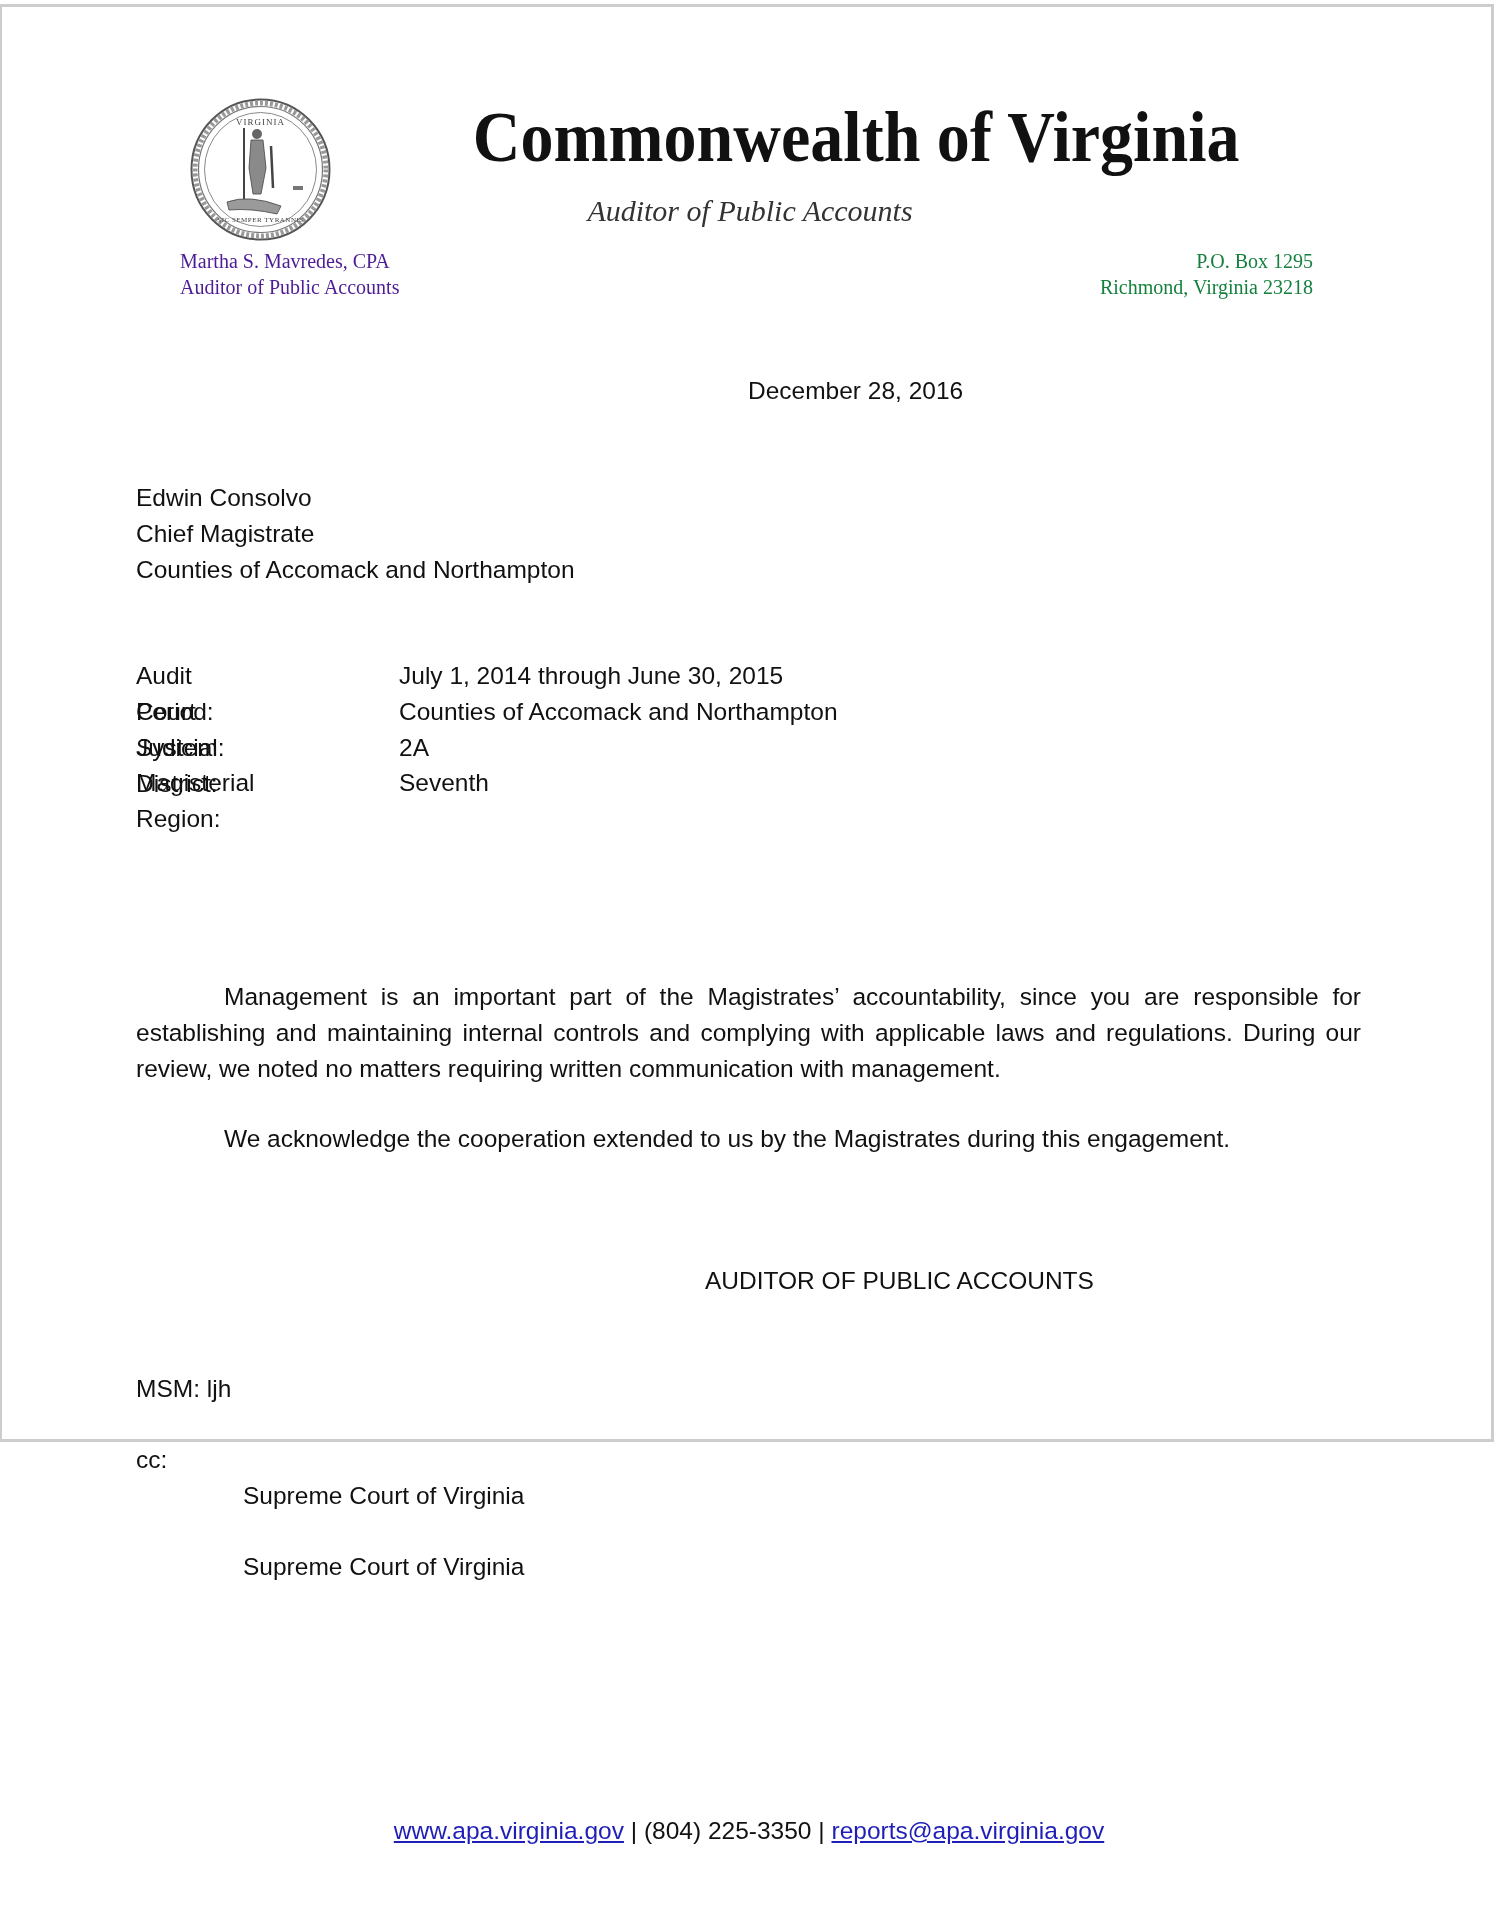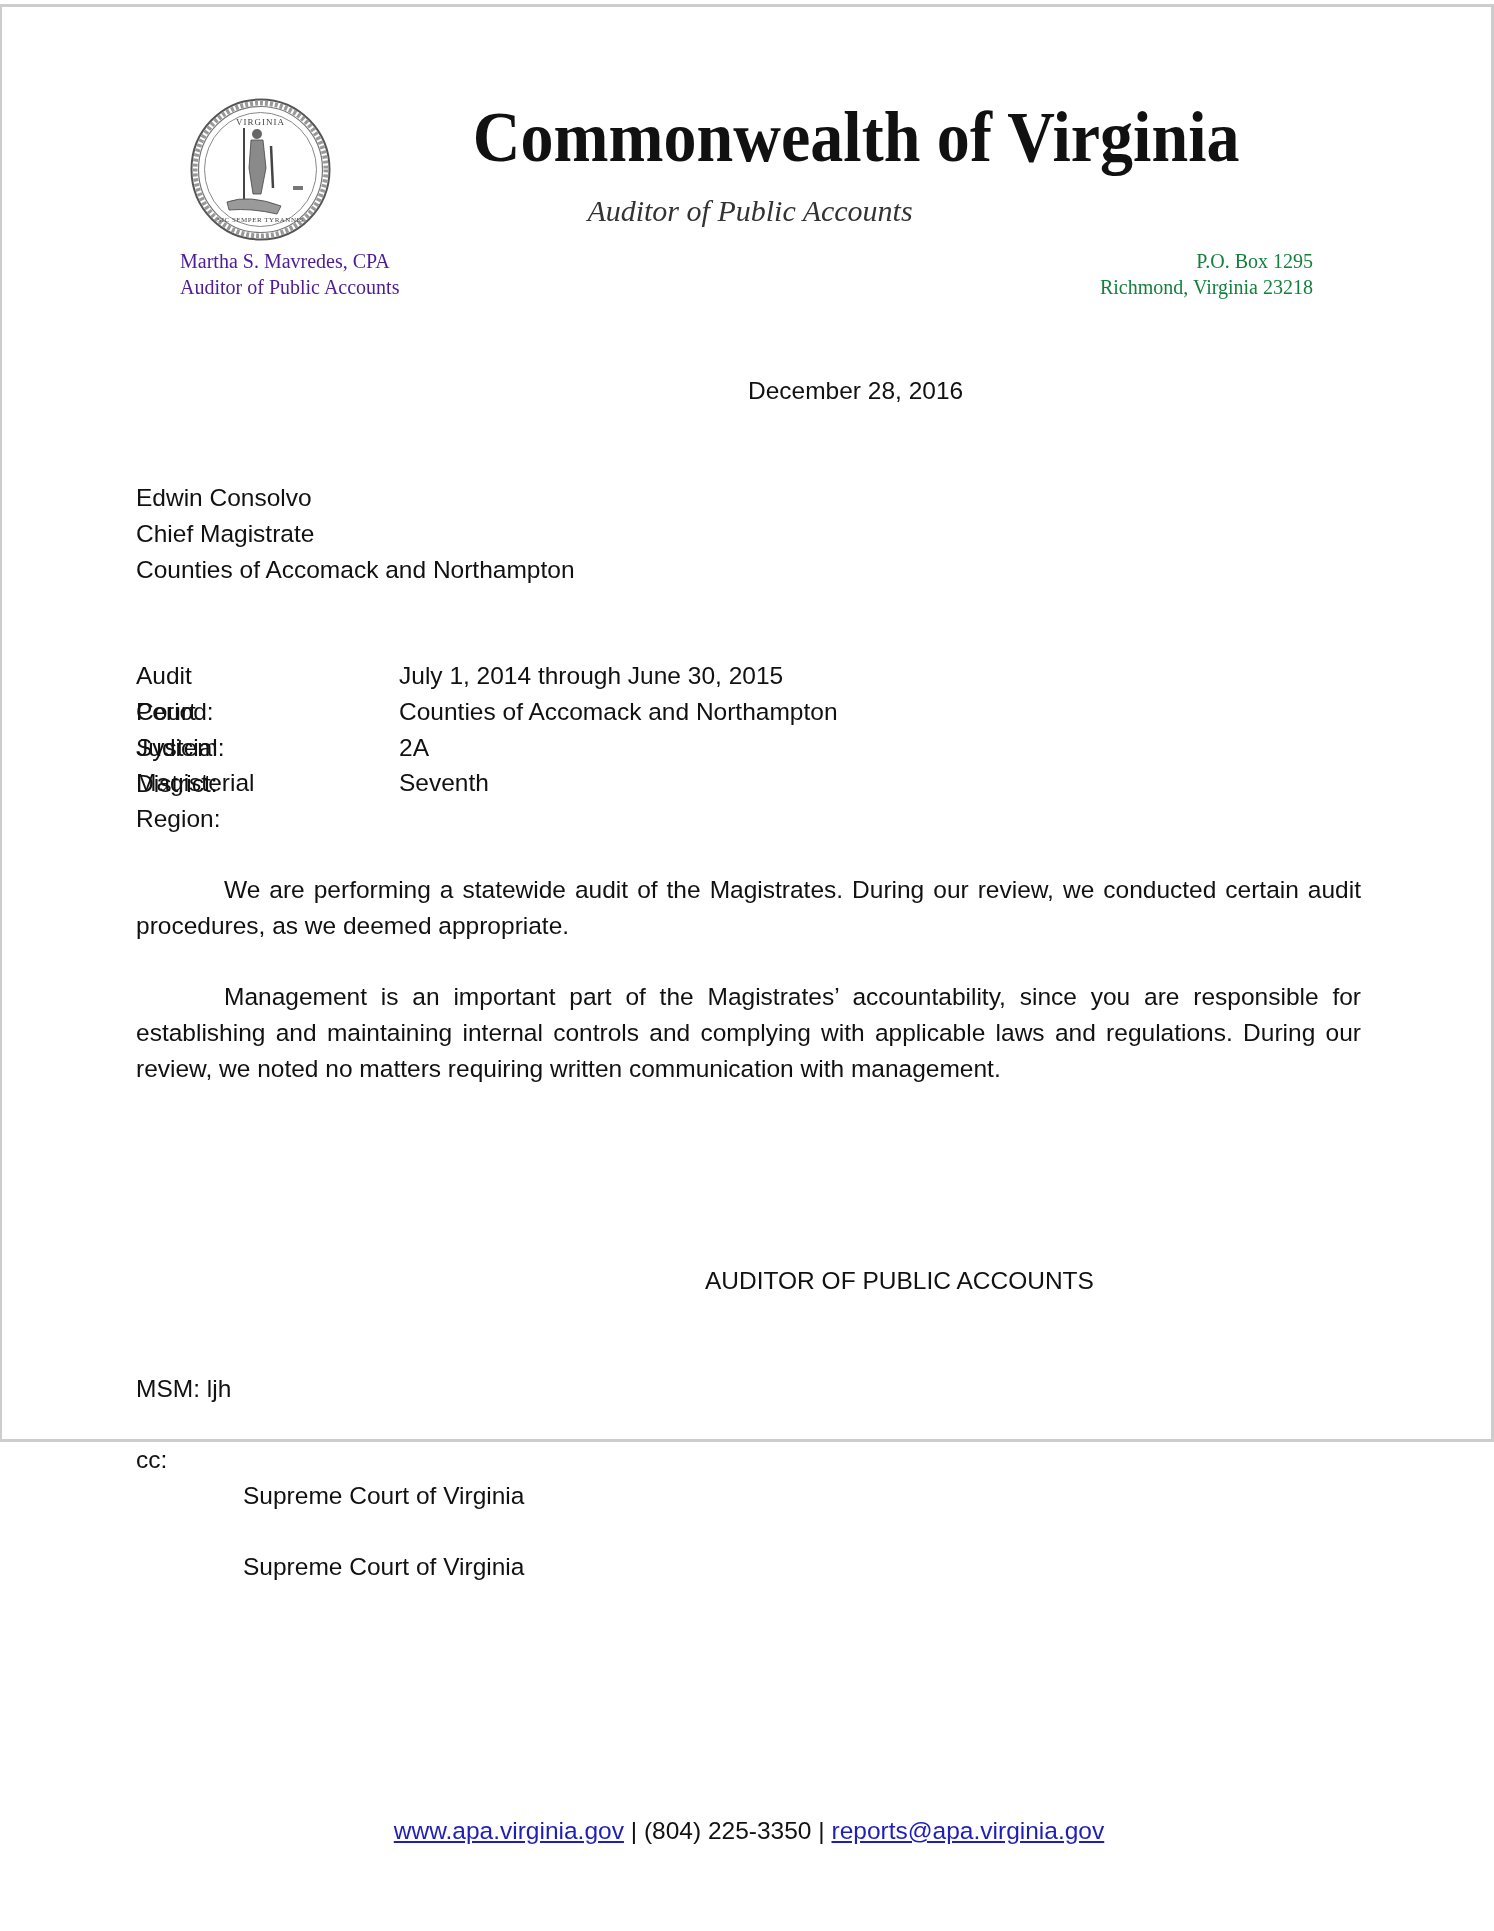--- a/index.html
+++ b/index.html
@@ -95,9 +95,6 @@
     <span class="value">Seventh</span>
   </div>
 
-  <div class="body-block txt" style="top:865px;">
-    <p class="para">We are performing a statewide audit of the Magistrates.  During our review, we conducted certain audit procedures, as we deemed appropriate.</p>
-  </div>
   <div class="body-block txt" style="top:972px;">
     <p class="para">Management is an important part of the Magistrates’ accountability, since you are responsible for establishing and maintaining internal controls and complying with applicable laws and regulations. During our review, we noted no matters requiring written communication with management.</p>
   </div>

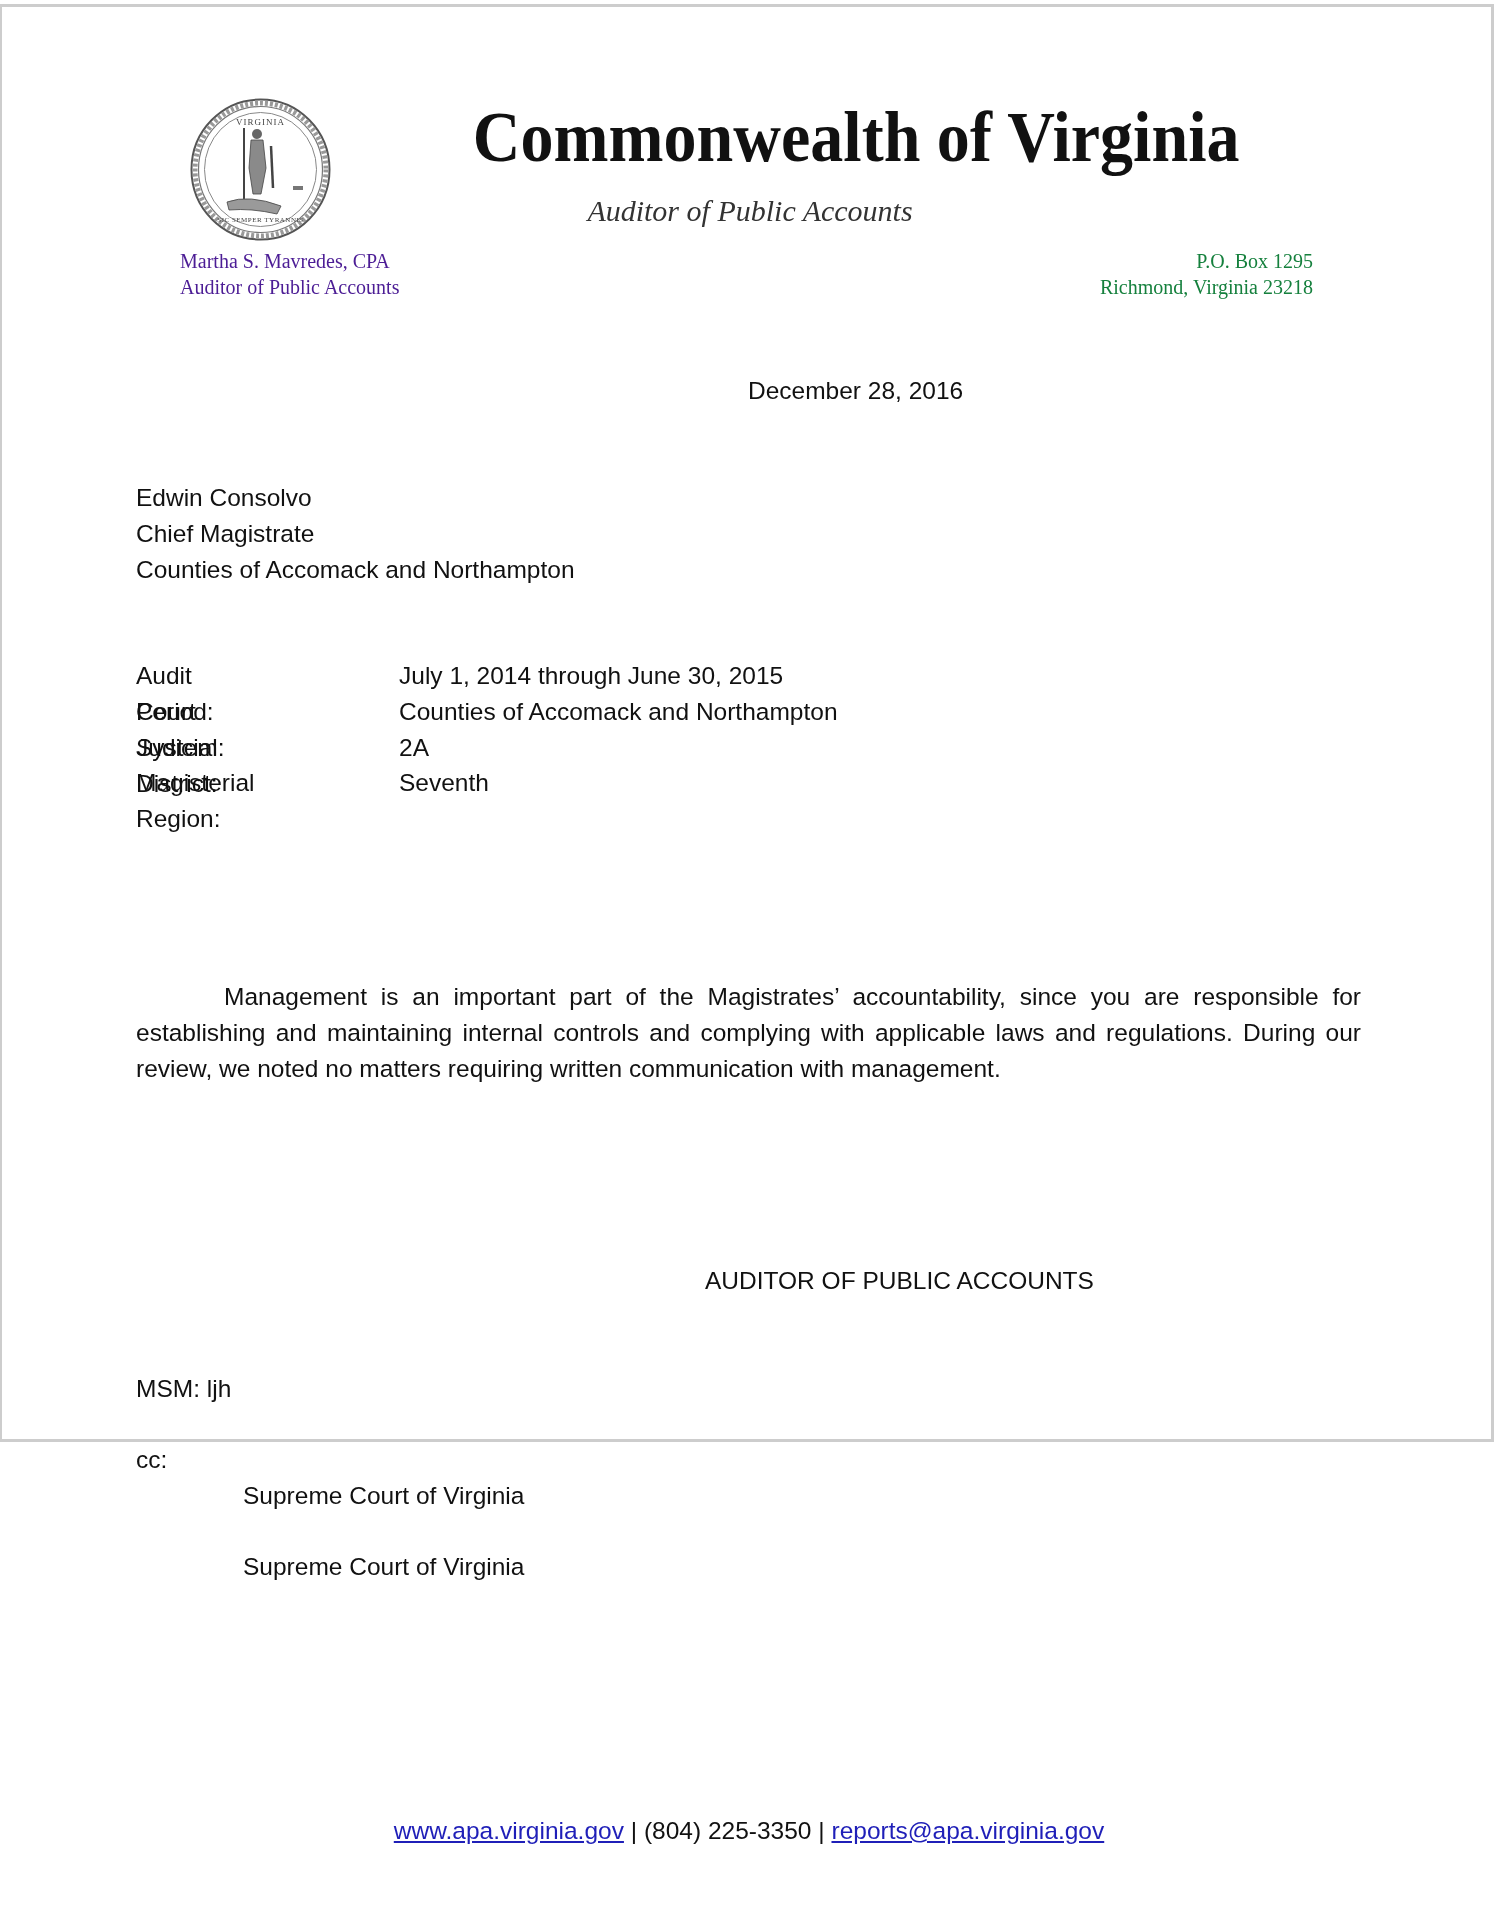--- a/index.html
+++ b/index.html
@@ -98,6 +98,9 @@
   <div class="body-block txt" style="top:972px;">
     <p class="para">Management is an important part of the Magistrates’ accountability, since you are responsible for establishing and maintaining internal controls and complying with applicable laws and regulations. During our review, we noted no matters requiring written communication with management.</p>
   </div>
+  <div class="body-block txt" style="top:1114px;">
+    <p class="para">We acknowledge the cooperation extended to us by the Magistrates during this engagement.</p>
+  </div>
 
   <div class="abs txt" style="left:703px; top:1256px;">AUDITOR OF PUBLIC ACCOUNTS</div>
 

